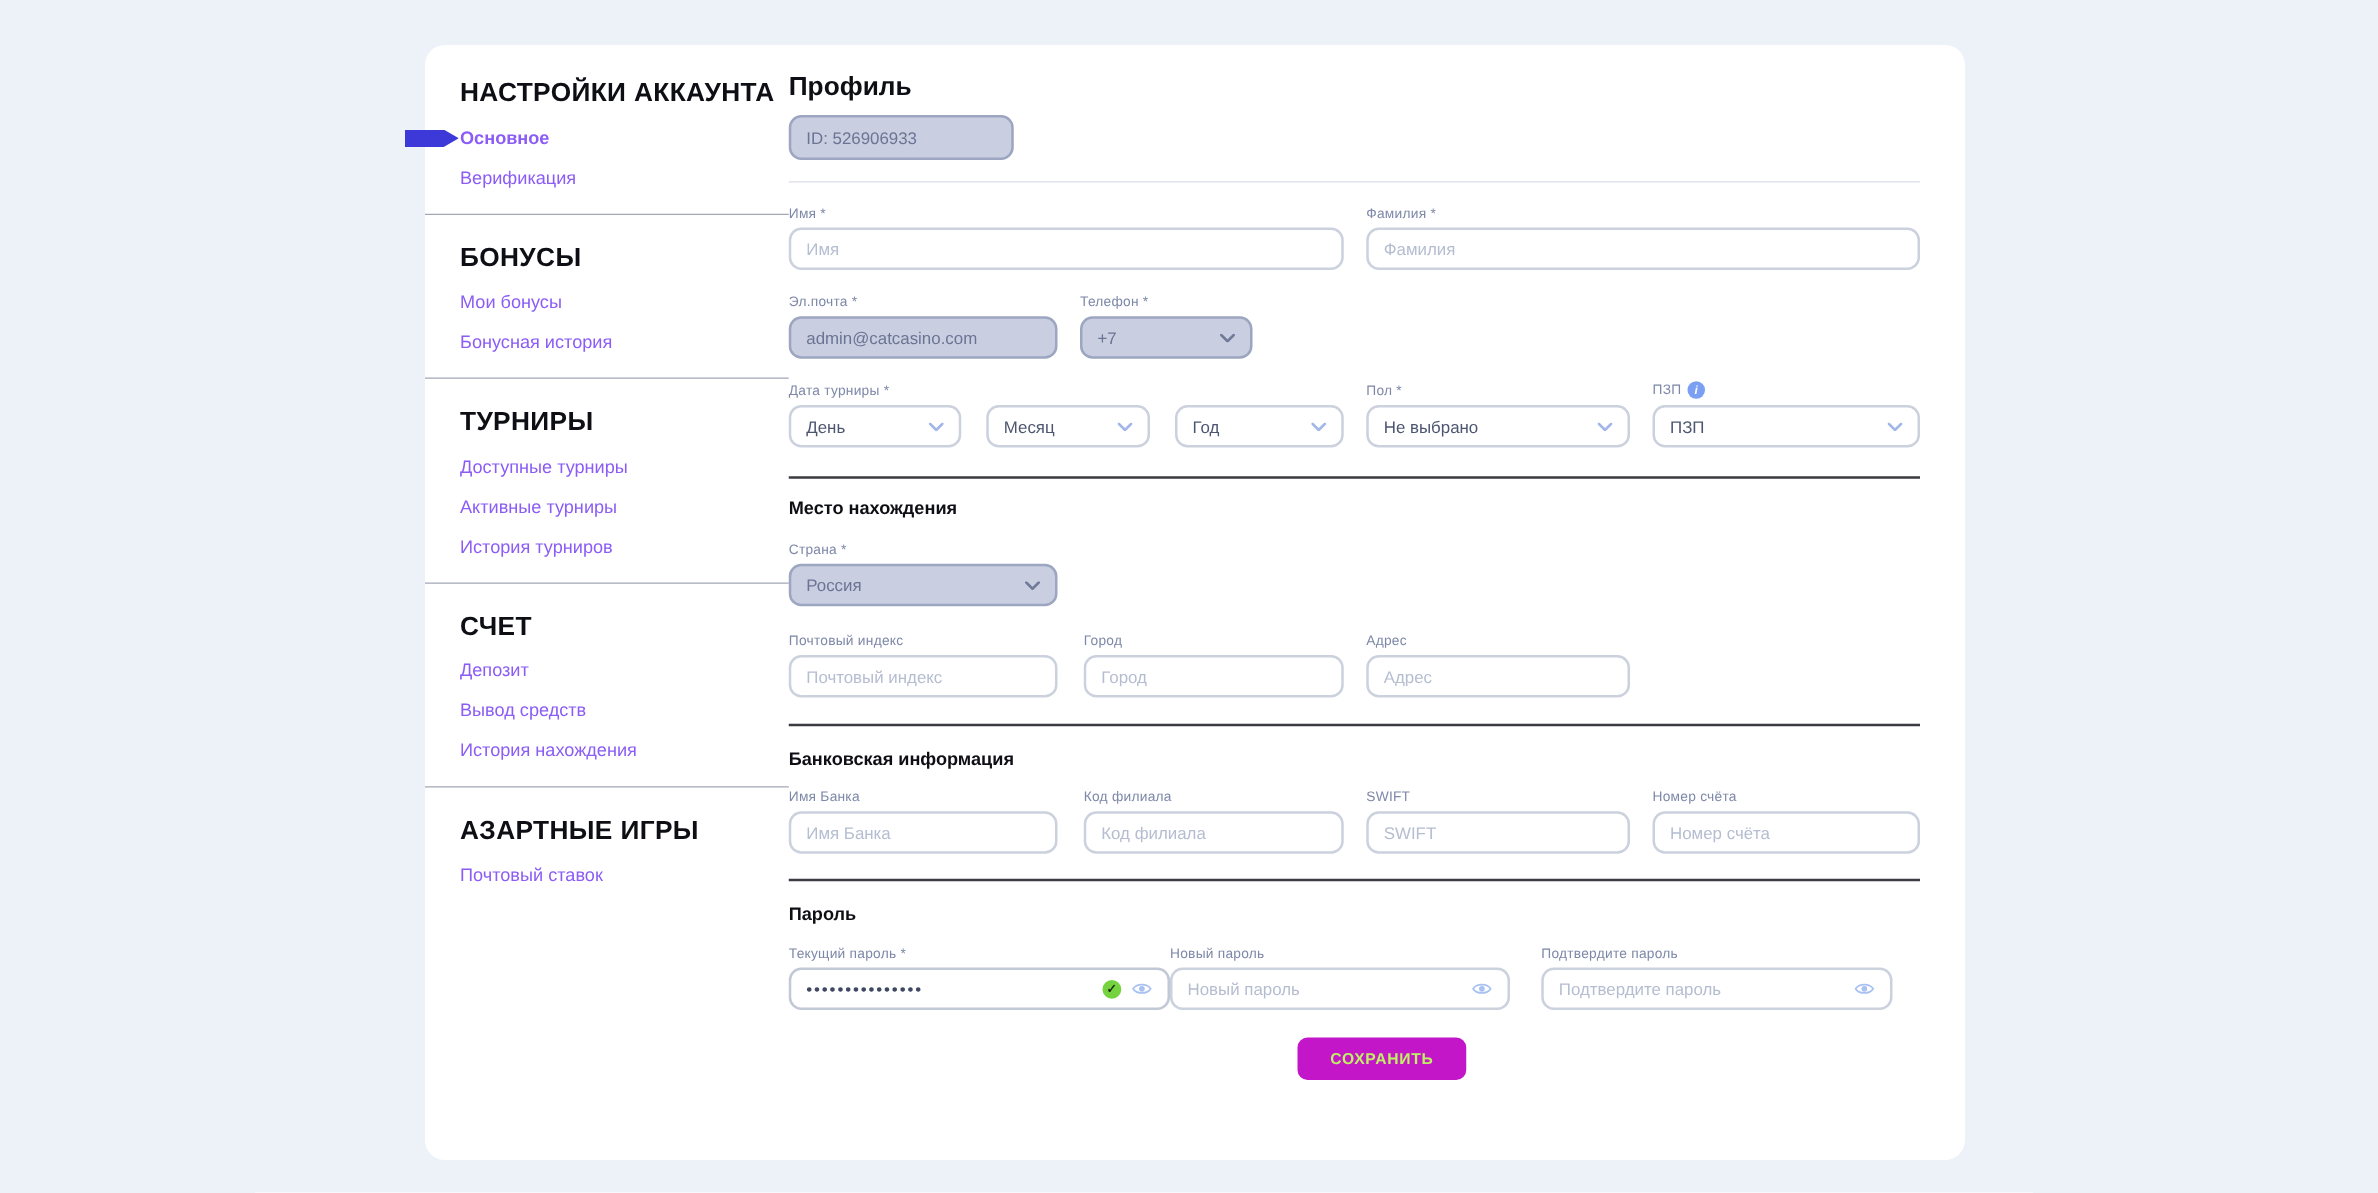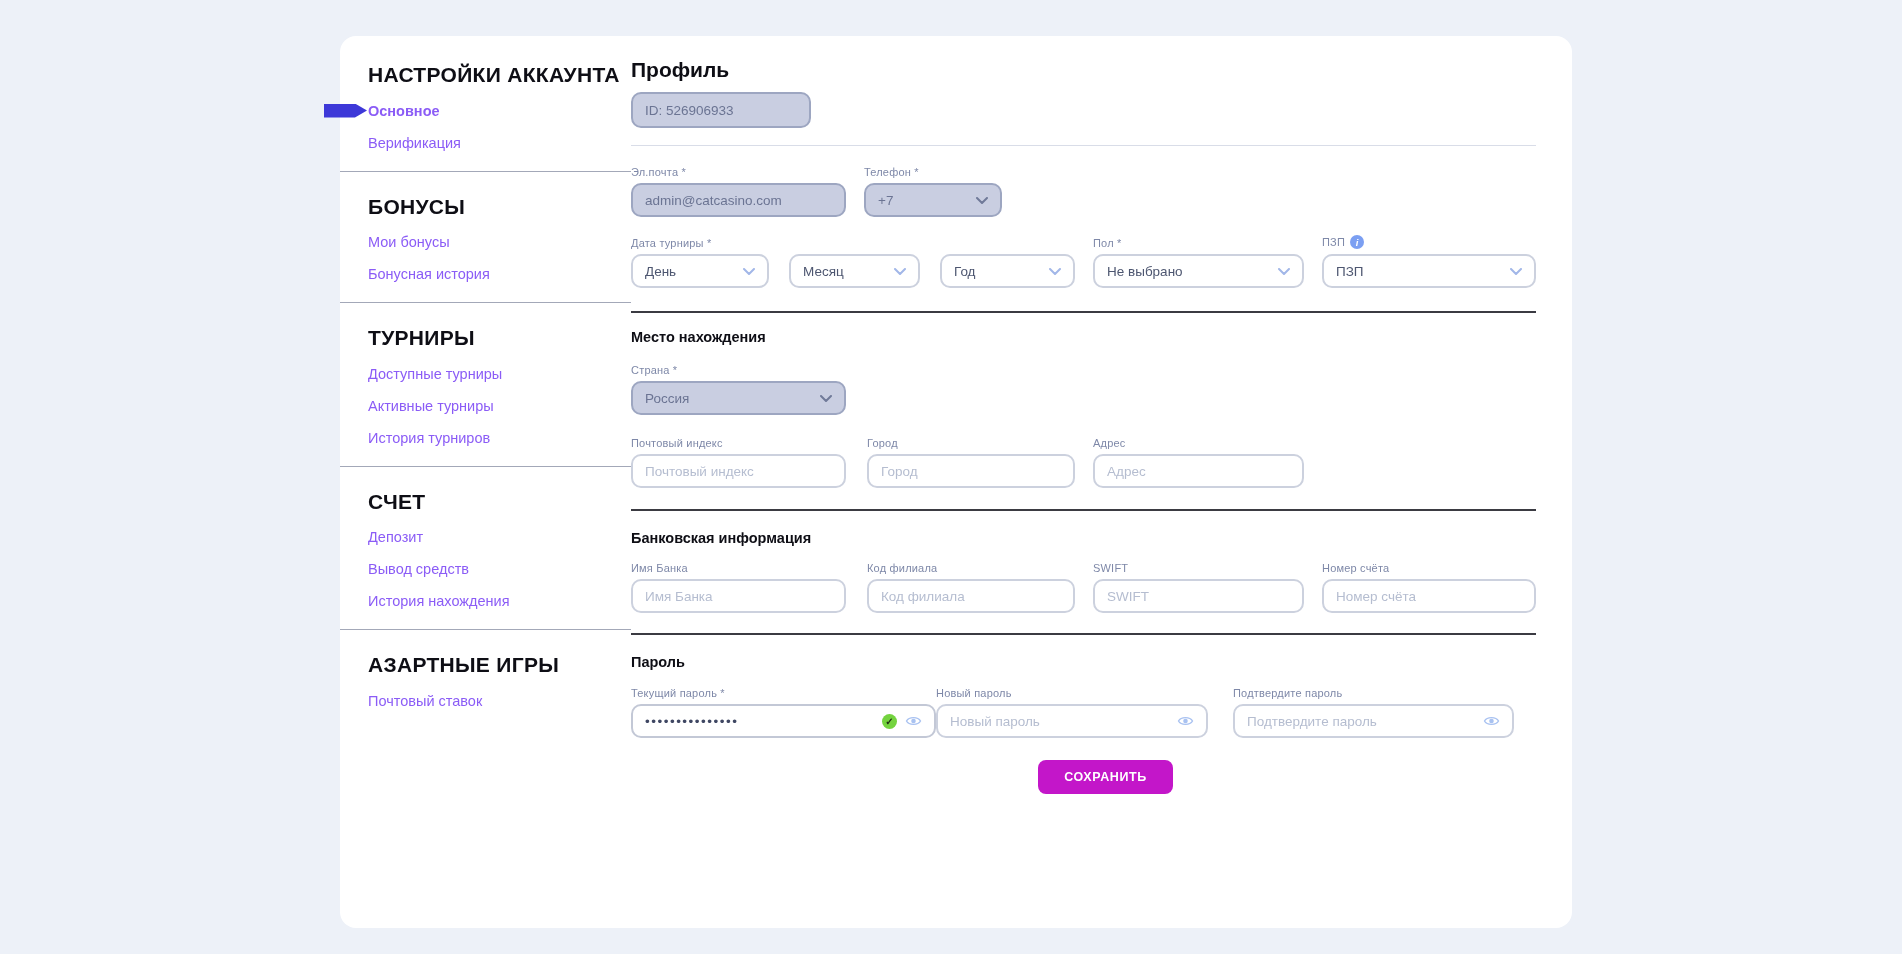--- a/index.html
+++ b/index.html
@@ -129,6 +129,20 @@
     <div class="thin-divider"></div>
 
 
+    <div class="grid2 mt19">
+      <div>
+        <div class="field-label">Имя *</div>
+        <div class="box">
+          <input type="text" placeholder="Имя" style="">
+        </div>
+      </div>
+      <div>
+        <div class="field-label">Фамилия *</div>
+        <div class="box">
+          <input type="text" placeholder="Фамилия" style="">
+        </div>
+      </div>
+    </div>
 
     <div class="row mt20">
       <div class="w215">

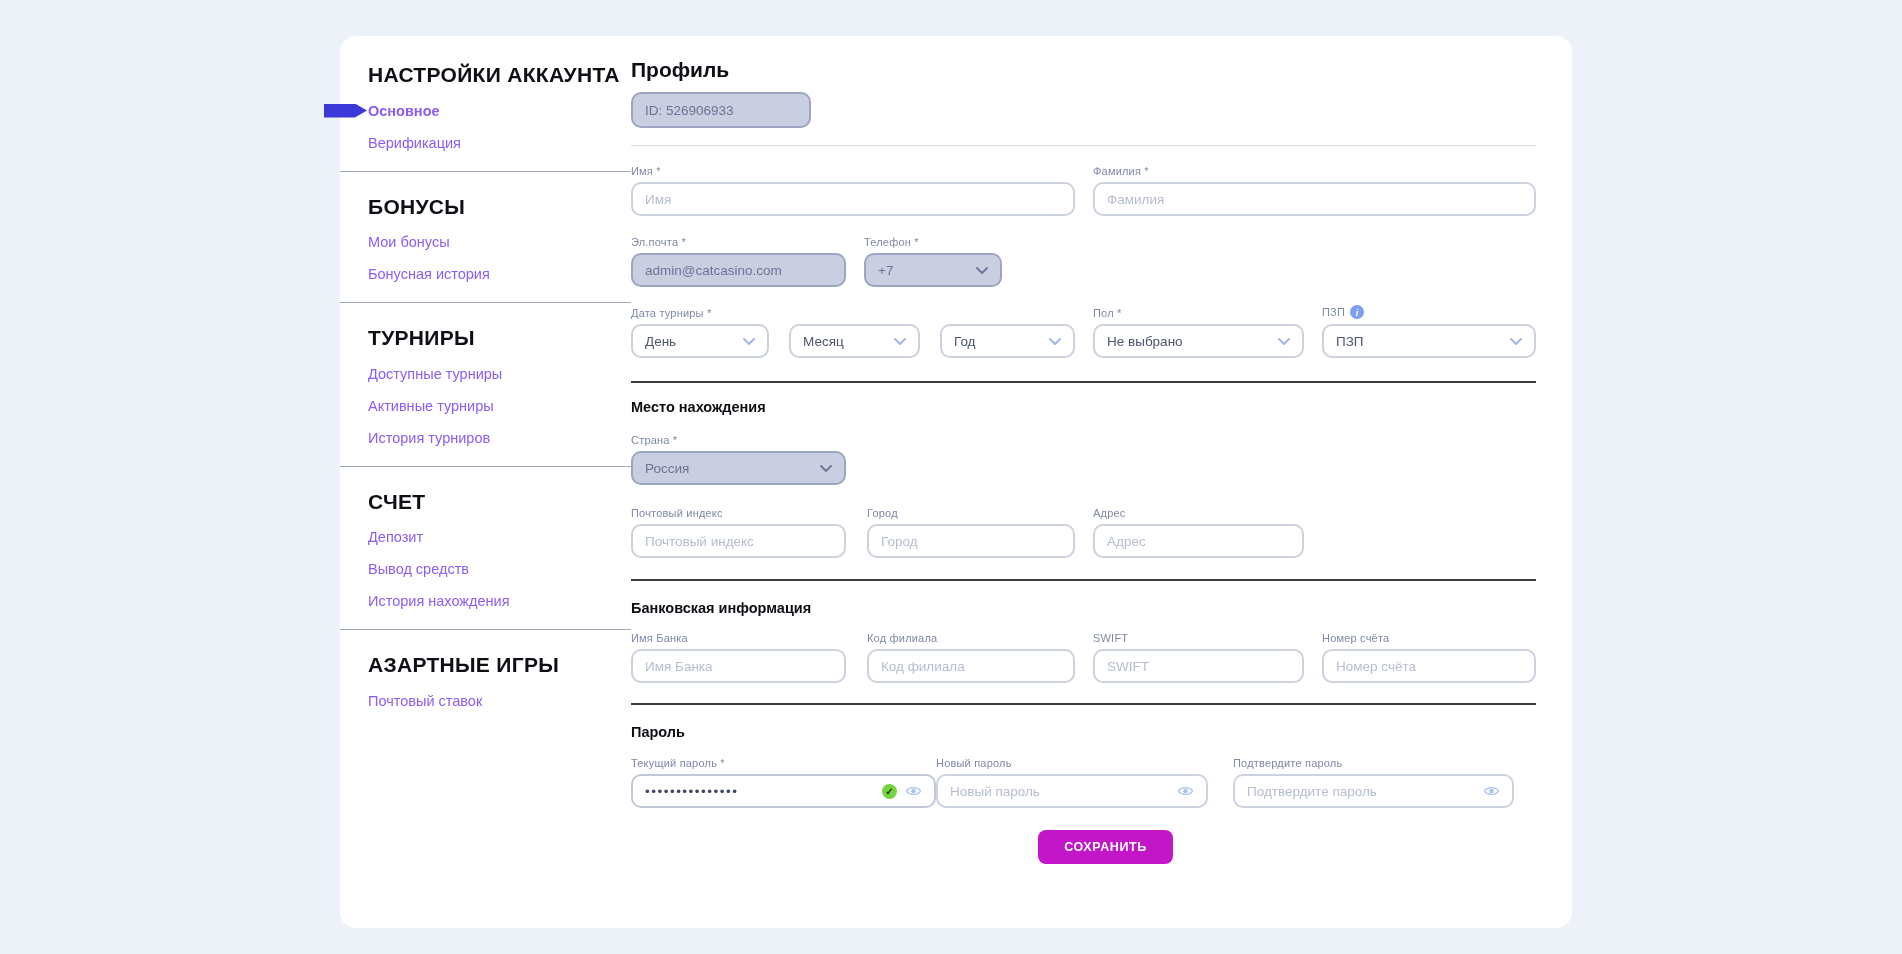--- a/index.html
+++ b/index.html
@@ -60,7 +60,7 @@
 
   .btn-row { text-align:center; margin-top:22px; }
   .save-btn { height:34px; padding:0 26px; border:0; border-radius:8px; background:#c316c9;
-              color:#ffffff; font-family:inherit; font-size:12.5px; font-weight:800; letter-spacing:.6px; cursor:pointer;margin-left:44px; }
+              color:#bef264; font-family:inherit; font-size:12.5px; font-weight:800; letter-spacing:.6px; cursor:pointer;margin-left:44px; }
 </style>
 </head>
 <body>

